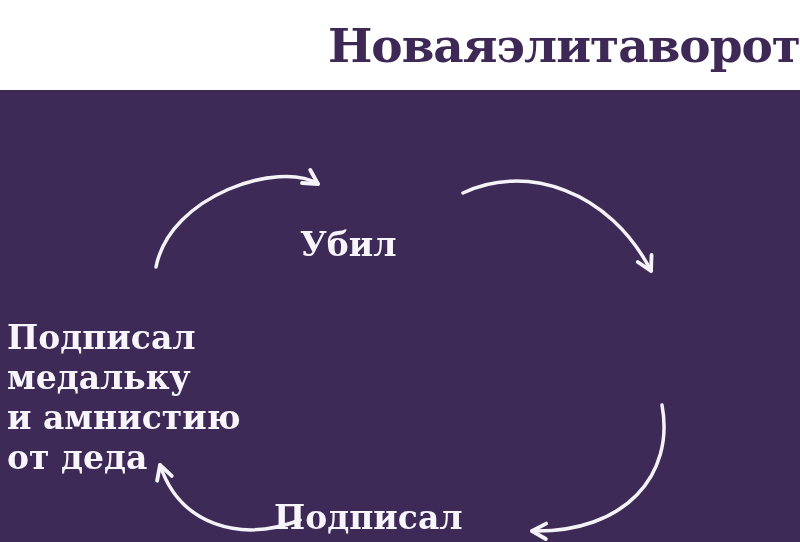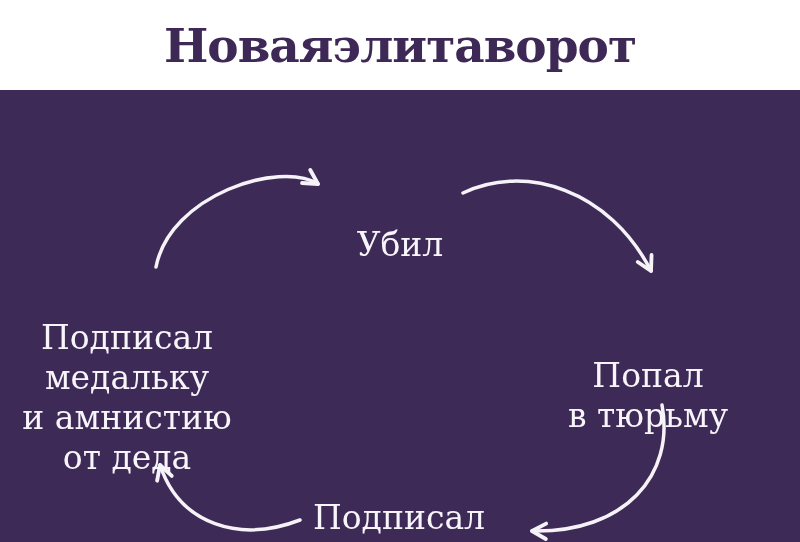--- a/index.html
+++ b/index.html
@@ -23,7 +23,7 @@
     background: #ffffff;
     display: flex;
     align-items: center;
-    justify-content: center;
+    justify-content: flex-end;
   }
   .title {
     color: #3d2856;

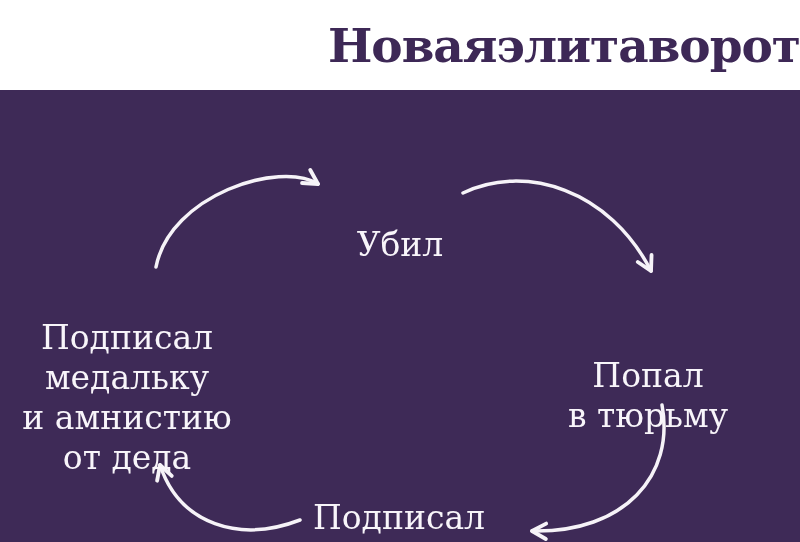--- a/index.html
+++ b/index.html
@@ -52,10 +52,9 @@
   .node {
     position: absolute;
     color: #f8f5fa;
-    font-weight: normal;
+    font-weight: bold;
     font-size: 33px;
     line-height: 40px;
-    text-align: center;
     white-space: pre-line;
   }
   .node-top {

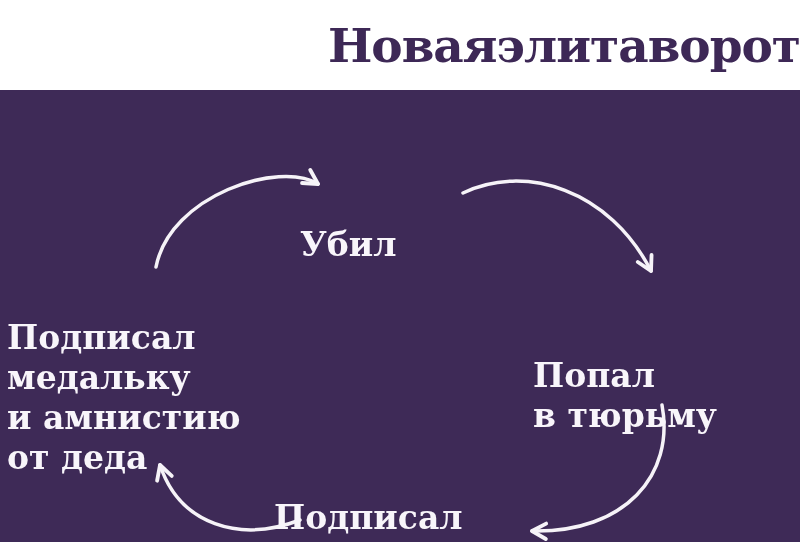--- a/index.html
+++ b/index.html
@@ -102,8 +102,6 @@
     </svg>
 
     <div class="node node-top">Убил</div>
-    <div class="node node-right">Попал
-в тюрьму</div>
     <div class="node node-bottom">Подписал
 контракт
 с ЧВК</div>

